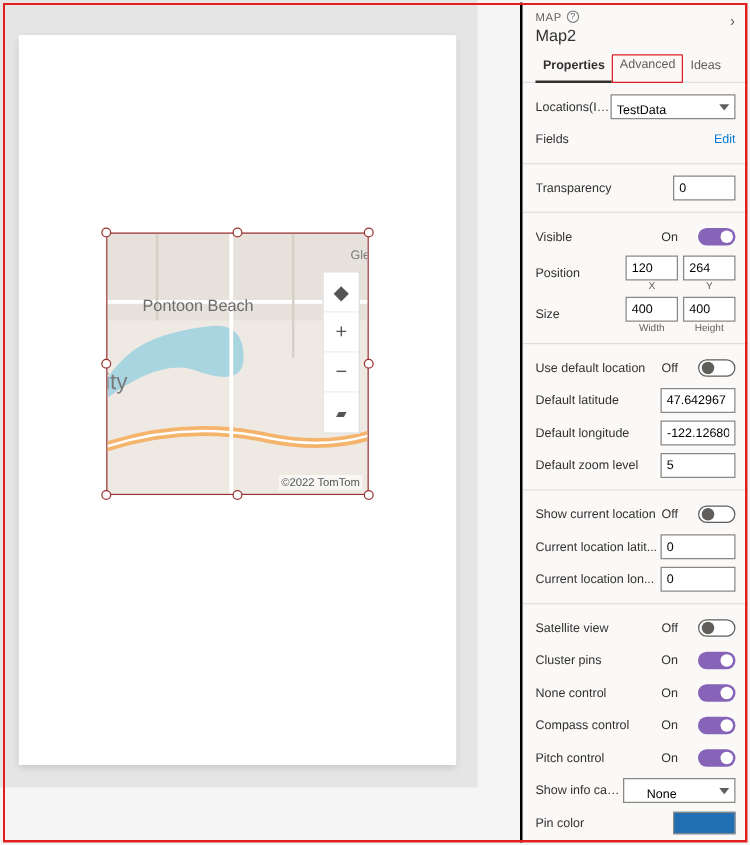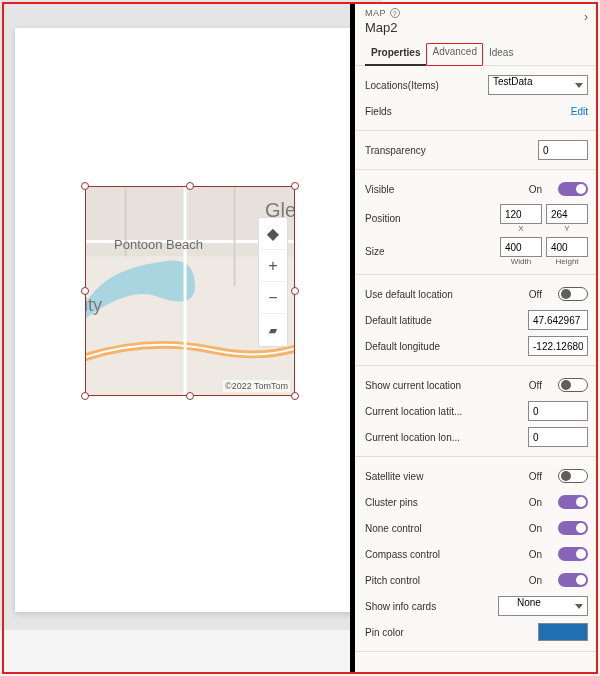--- a/index.html
+++ b/index.html
@@ -27,7 +27,7 @@
   .resize-handle { position:absolute; right:22px; bottom:13px; font-size:16px; color:#333; transform:rotate(90deg); }
 
   
-  .panel { position:absolute; right:2px; top:2px; width:248px; bottom:2px; background:#faf9f8; border-left:5px solid #000000; overflow:hidden; }
+  .panel { position:absolute; right:2px; top:2px; width:182px; bottom:2px; background:#faf9f8; border-left:2px solid #000000; overflow:hidden; }
   .panel-inner { height:100%; overflow-y:auto; overflow-x:hidden; padding-bottom:8px; }
   .panel-inner::-webkit-scrollbar{width:0;}
 

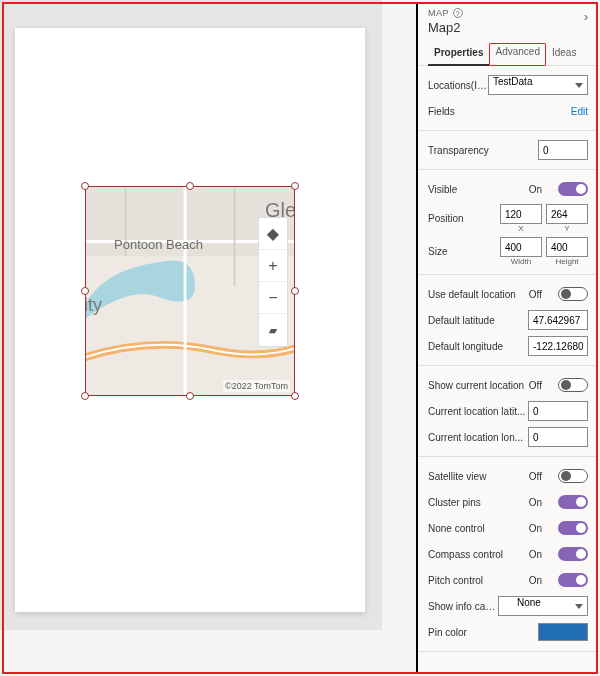--- a/index.html
+++ b/index.html
@@ -48,7 +48,7 @@
   .lbl { font-size:10px; color:#323130; flex:1; white-space:nowrap; overflow:hidden; text-overflow:ellipsis; }
   .link { font-size:10px; color:#0078d4; cursor:pointer; }
 
-  .sel { width:100px; height:20px; border:1px solid #8a8886; background:#fff; font-size:10px; padding:0 16px 0 4px; position:relative; display:flex; align-items:flex-start; }
+  .sel { width:100px; height:20px; border:1px solid #8a8886; background:#fff; font-size:10px; padding:0 16px 0 4px; position:relative; display:flex; align-items:flex-end; }
   .sel::after { content:""; position:absolute; right:4px; top:7px; border-left:4px solid transparent; border-right:4px solid transparent; border-top:5px solid #605e5c; }
   .inp { width:50px; height:20px; border:1px solid #8a8886; background:#fff; font-size:10px; padding:0 4px; }
   .inp.w60{width:60px;} .inp.w40{width:42px;}

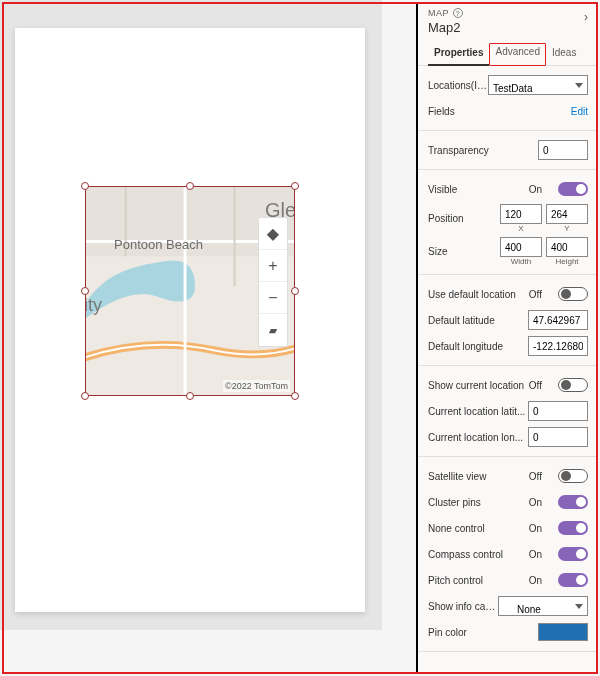--- a/index.html
+++ b/index.html
@@ -89,7 +89,7 @@
         </svg>
         <div class="map-label" style="left:28px; top:50px; font-size:13px; color:#6b6b6b;">Pontoon Beach</div>
         <div class="map-label" style="left:-2px; top:108px; font-size:18px;">ity</div>
-        <div class="map-label" style="right:-2px; top:12px; font-size:20px;text-align:right;">Gle</div>
+        <div class="map-label" style="right:-2px; top:12px; font-size:10px;text-align:right;">Gle</div>
         <div class="map-attr">©2022 TomTom</div>
         <div class="map-ctrls">
           <div class="map-btn">◆</div>

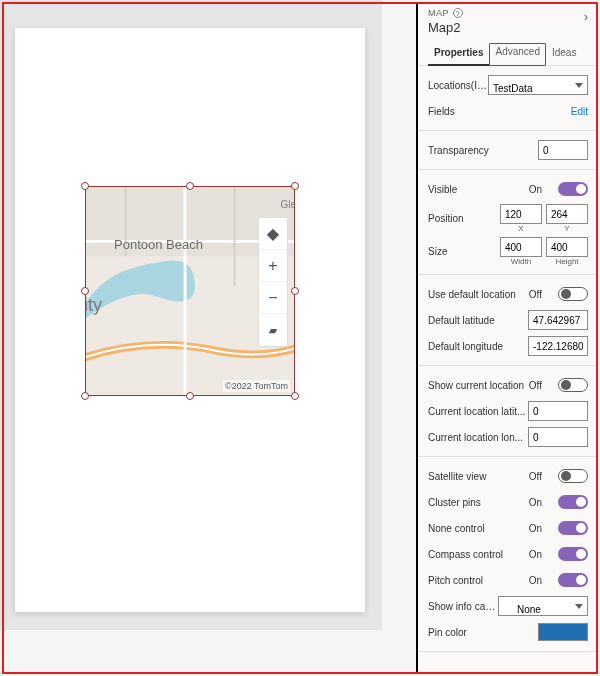--- a/index.html
+++ b/index.html
@@ -204,6 +204,10 @@
         <span class="lbl">Default longitude</span>
         <input class="inp w60" value="-122.12680" style="">
       </div>
+      <div class="row">
+        <span class="lbl">Default zoom level</span>
+        <input class="inp w60" value="5" style="">
+      </div>
     </div>
 
     <div class="section">

